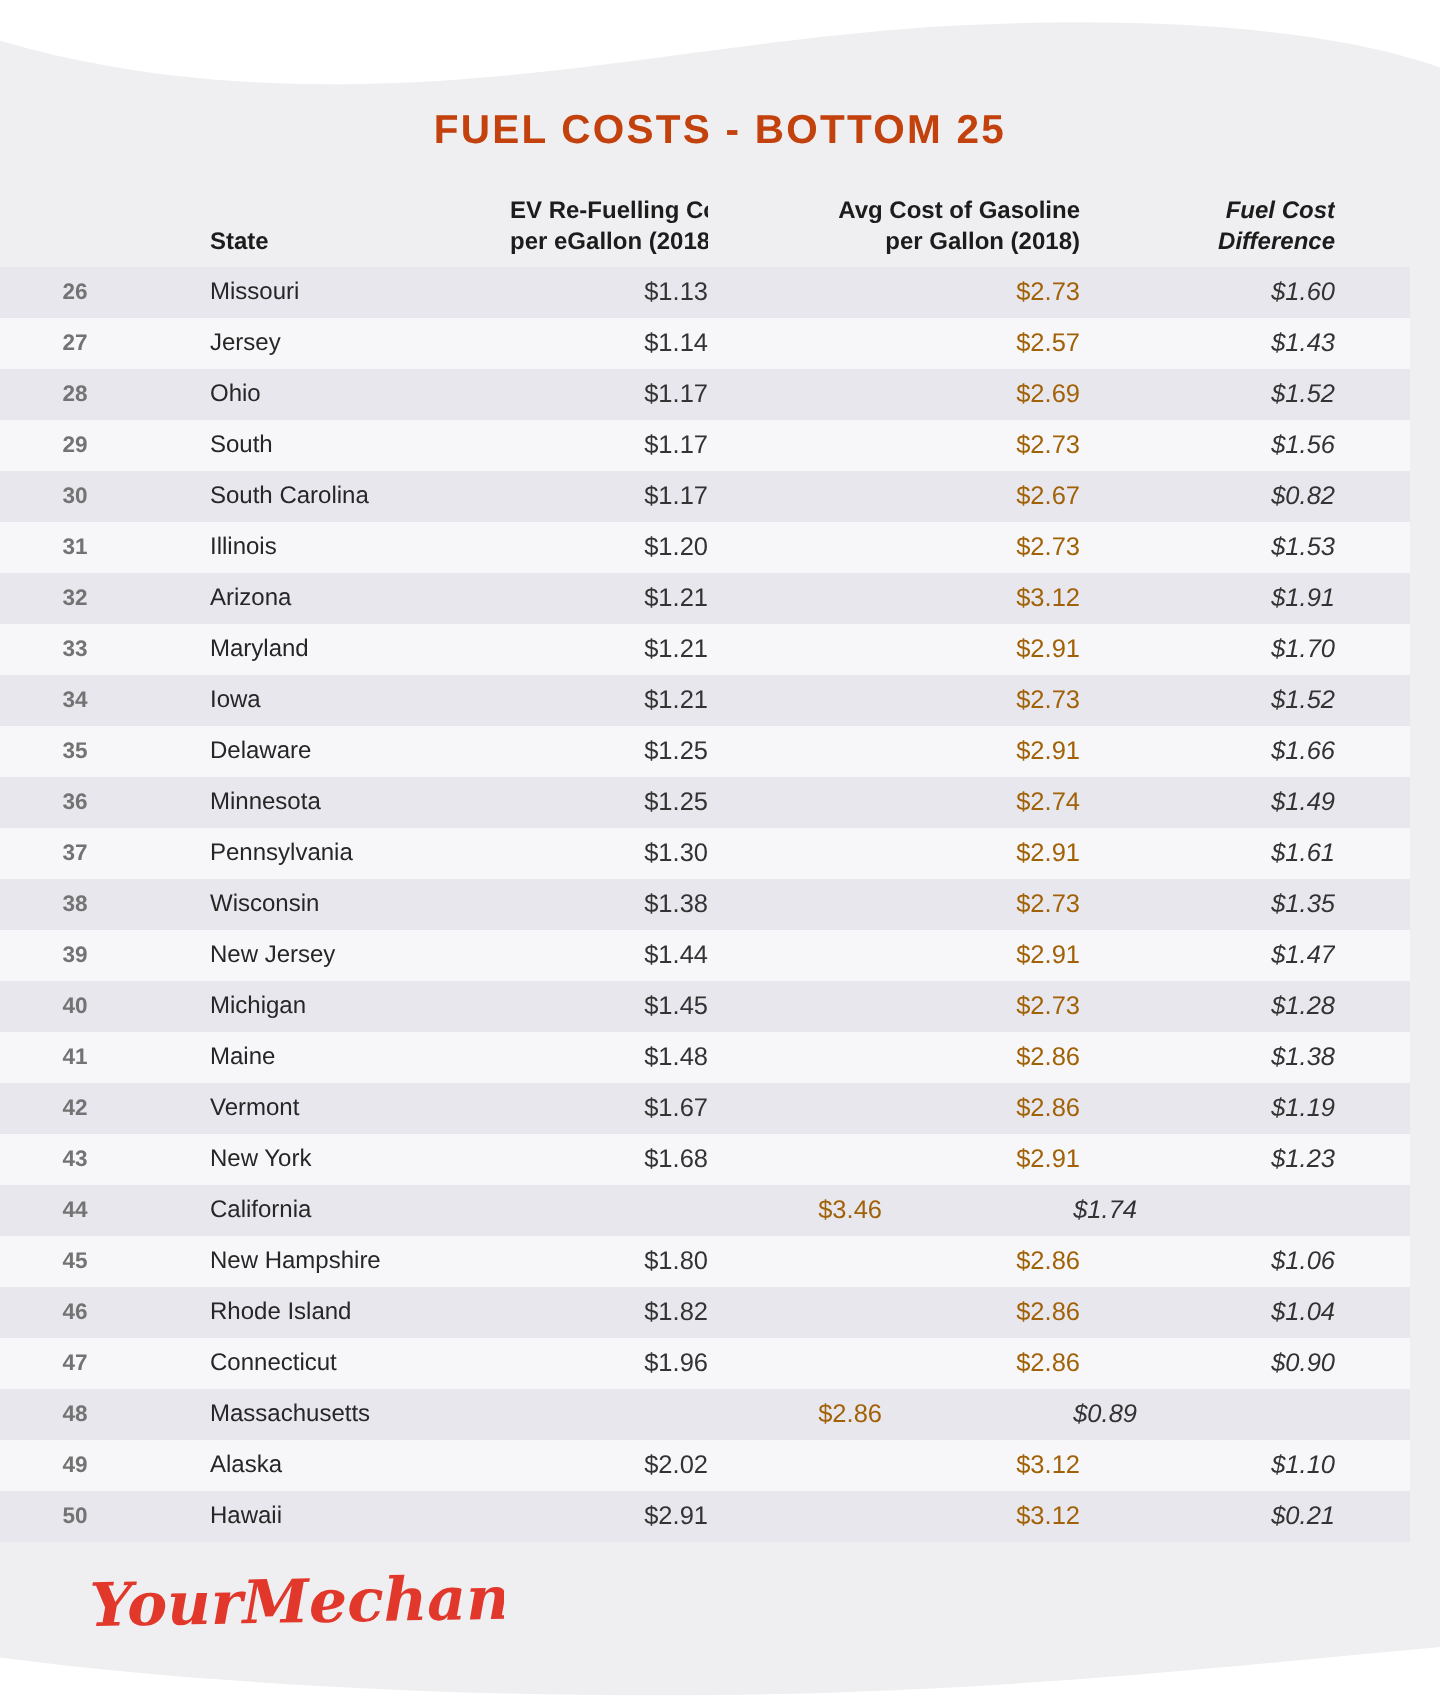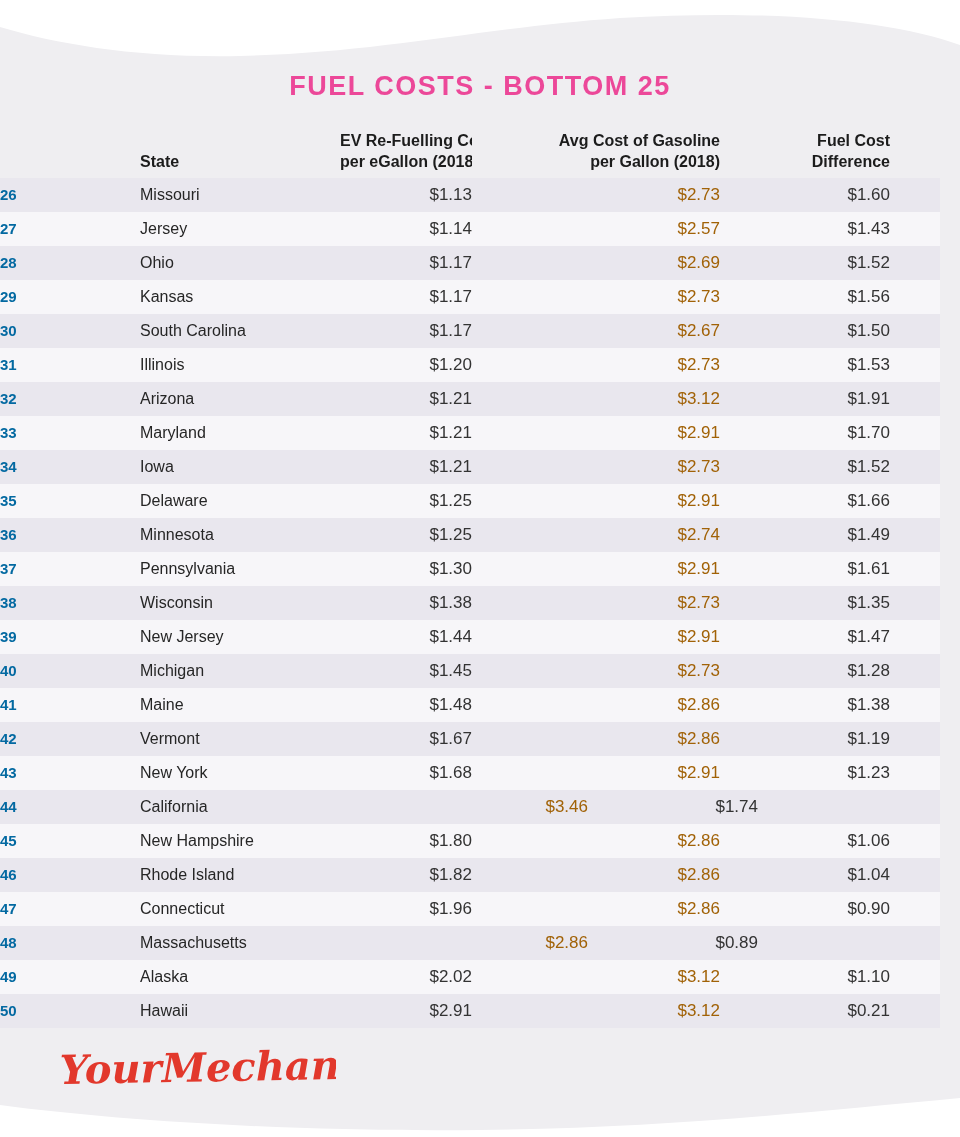--- a/index.html
+++ b/index.html
@@ -27,7 +27,7 @@
     font-size: 27px;
     font-weight: bold;
     letter-spacing: 1.5px;
-    color: #ec4899;
+    color: #c2410c;
     margin: 0;
   }
   .table {

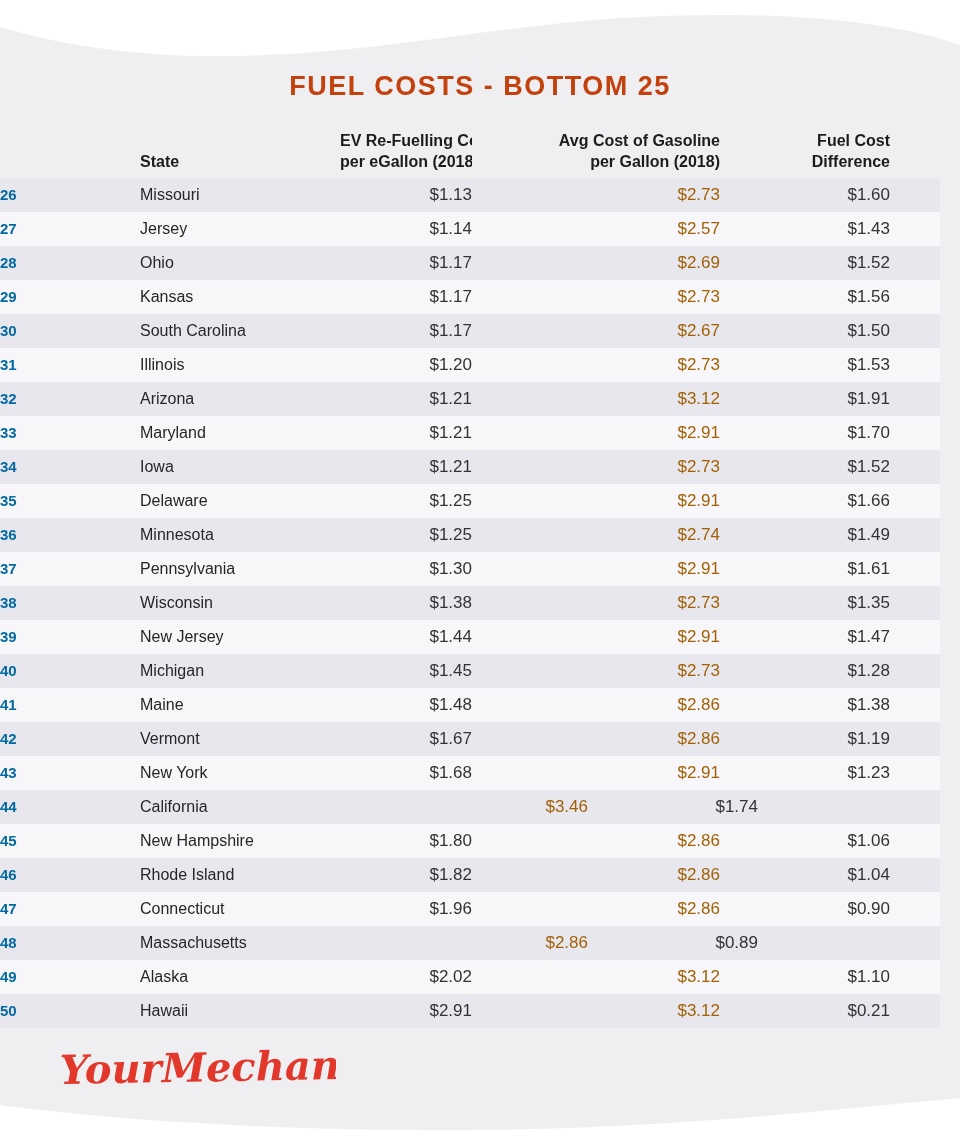--- a/index.html
+++ b/index.html
@@ -60,7 +60,7 @@
                  font-size: 16px; font-weight: normal; color: #262626; }
   .cell.ev     { width: 132px; text-align: right; font-size: 17px; color: #333333; }
   .cell.gas    { width: 248px; text-align: right; font-size: 17px; color: #a16207; }
-  .cell.diff   { width: 170px; text-align: right; font-size: 17px; color: #333333; }
+  .cell.diff   { width: 170px; text-align: right; font-size: 17px; color: #333333; font-style: italic; }
   .cell.spacer { width: 50px; }
   .thead .cell.rank, .thead .cell.state, .thead .cell.ev, .thead .cell.gas, .thead .cell.diff {
     font-size: 16px; font-weight: bold; color: #1c1c1c;

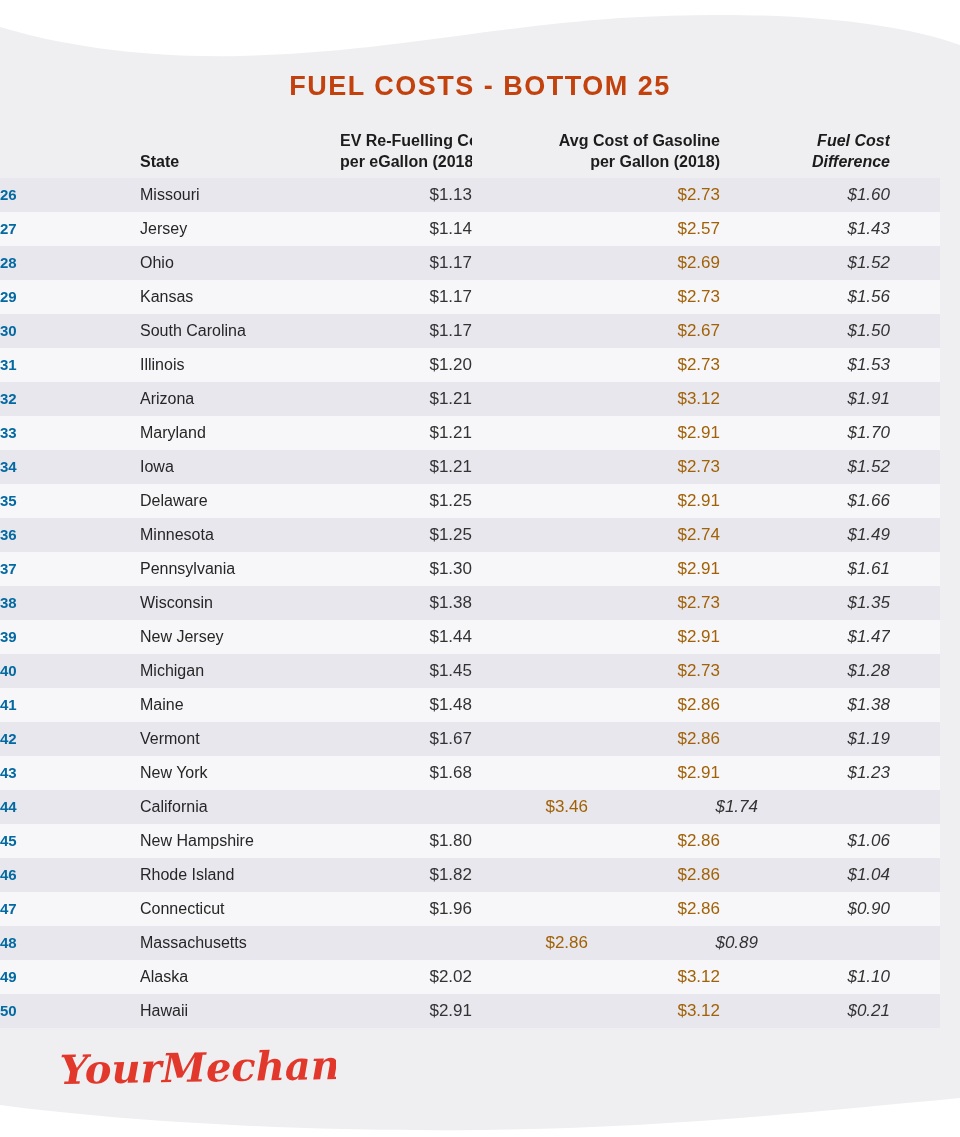--- a/index.html
+++ b/index.html
@@ -55,7 +55,7 @@
   .row.stripe { background: #e9e7ee; }
   .row.plain  { background: #f7f6f9; }
   .cell { white-space: nowrap; overflow: hidden; }
-  .cell.rank   { width: 100px; text-align: left; font-size: 15px; font-weight: 600; color: #0369a1; }
+  .cell.rank   { width: 100px; text-align: center; font-size: 15px; font-weight: 600; color: #737373; }
   .cell.state  { width: 240px; padding-left: 40px; box-sizing: border-box; text-align: left;
                  font-size: 16px; font-weight: normal; color: #262626; }
   .cell.ev     { width: 132px; text-align: right; font-size: 17px; color: #333333; }

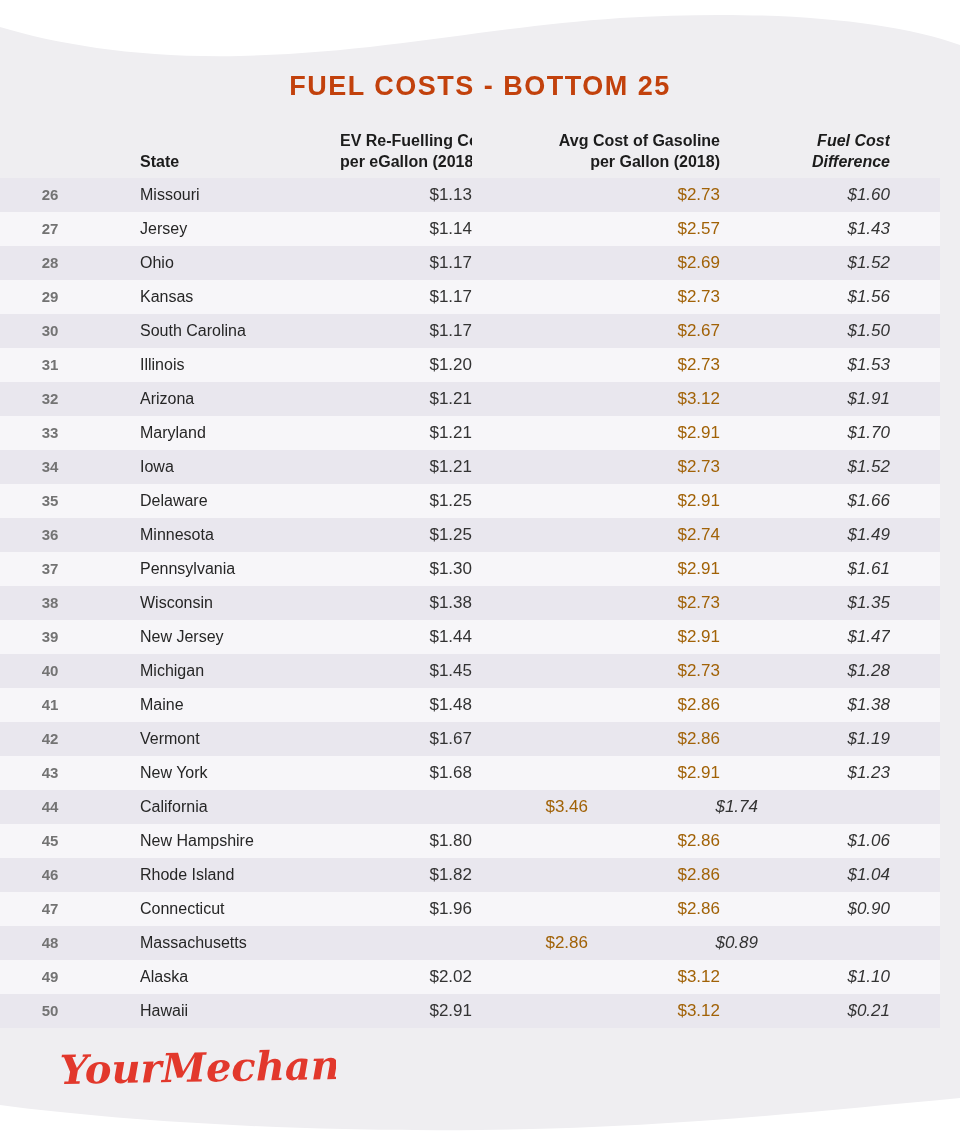--- a/index.html
+++ b/index.html
@@ -139,7 +139,7 @@
         </div>
         <div class="row plain">
           <div class="cell rank">29</div>
-          <div class="cell state">Kansas</div>
+          <div class="cell state">South</div>
           <div class="cell ev">$1.17</div>
           <div class="cell gas">$2.73</div>
           <div class="cell diff">$1.56</div>

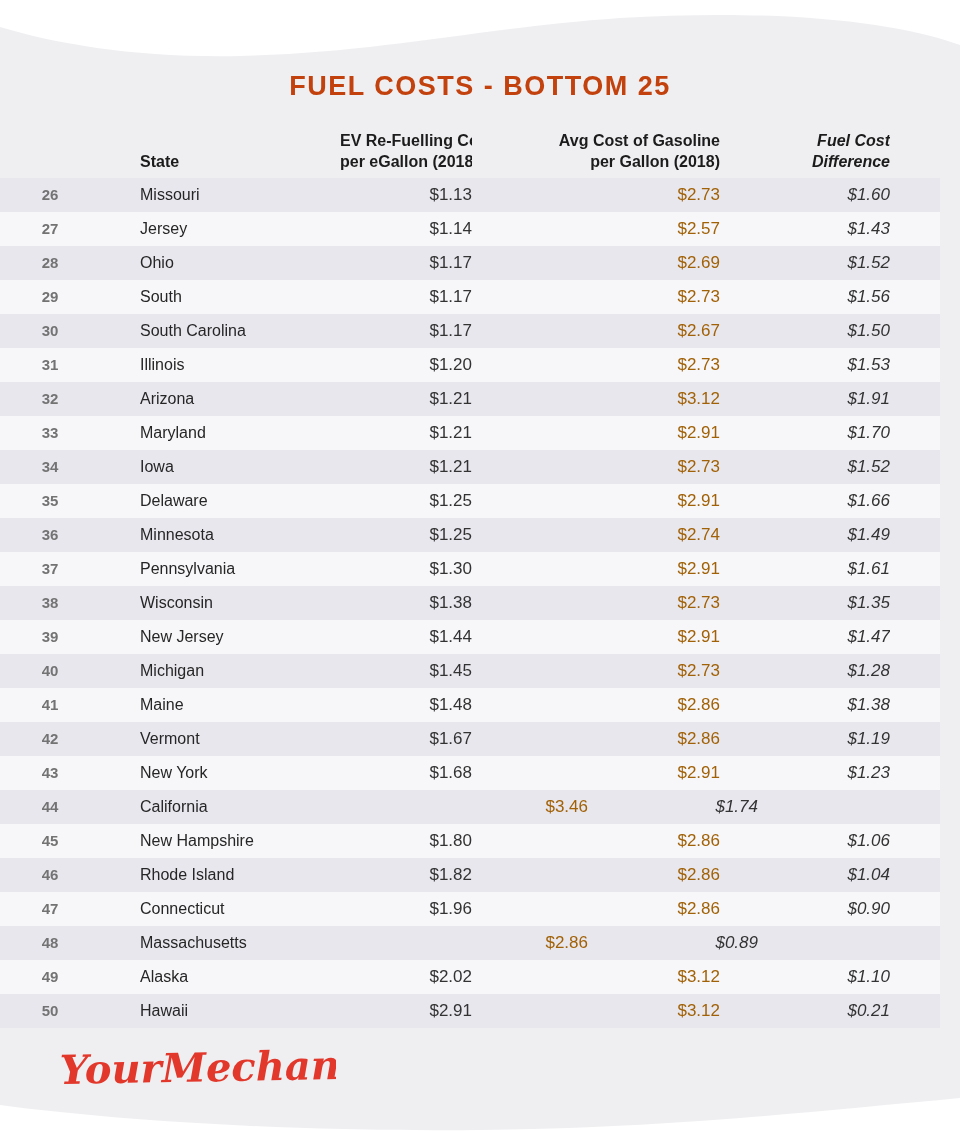--- a/index.html
+++ b/index.html
@@ -150,7 +150,7 @@
           <div class="cell state">South Carolina</div>
           <div class="cell ev">$1.17</div>
           <div class="cell gas">$2.67</div>
-          <div class="cell diff">$1.50</div>
+          <div class="cell diff">$0.82</div>
           <div class="cell spacer"></div>
         </div>
         <div class="row plain">

